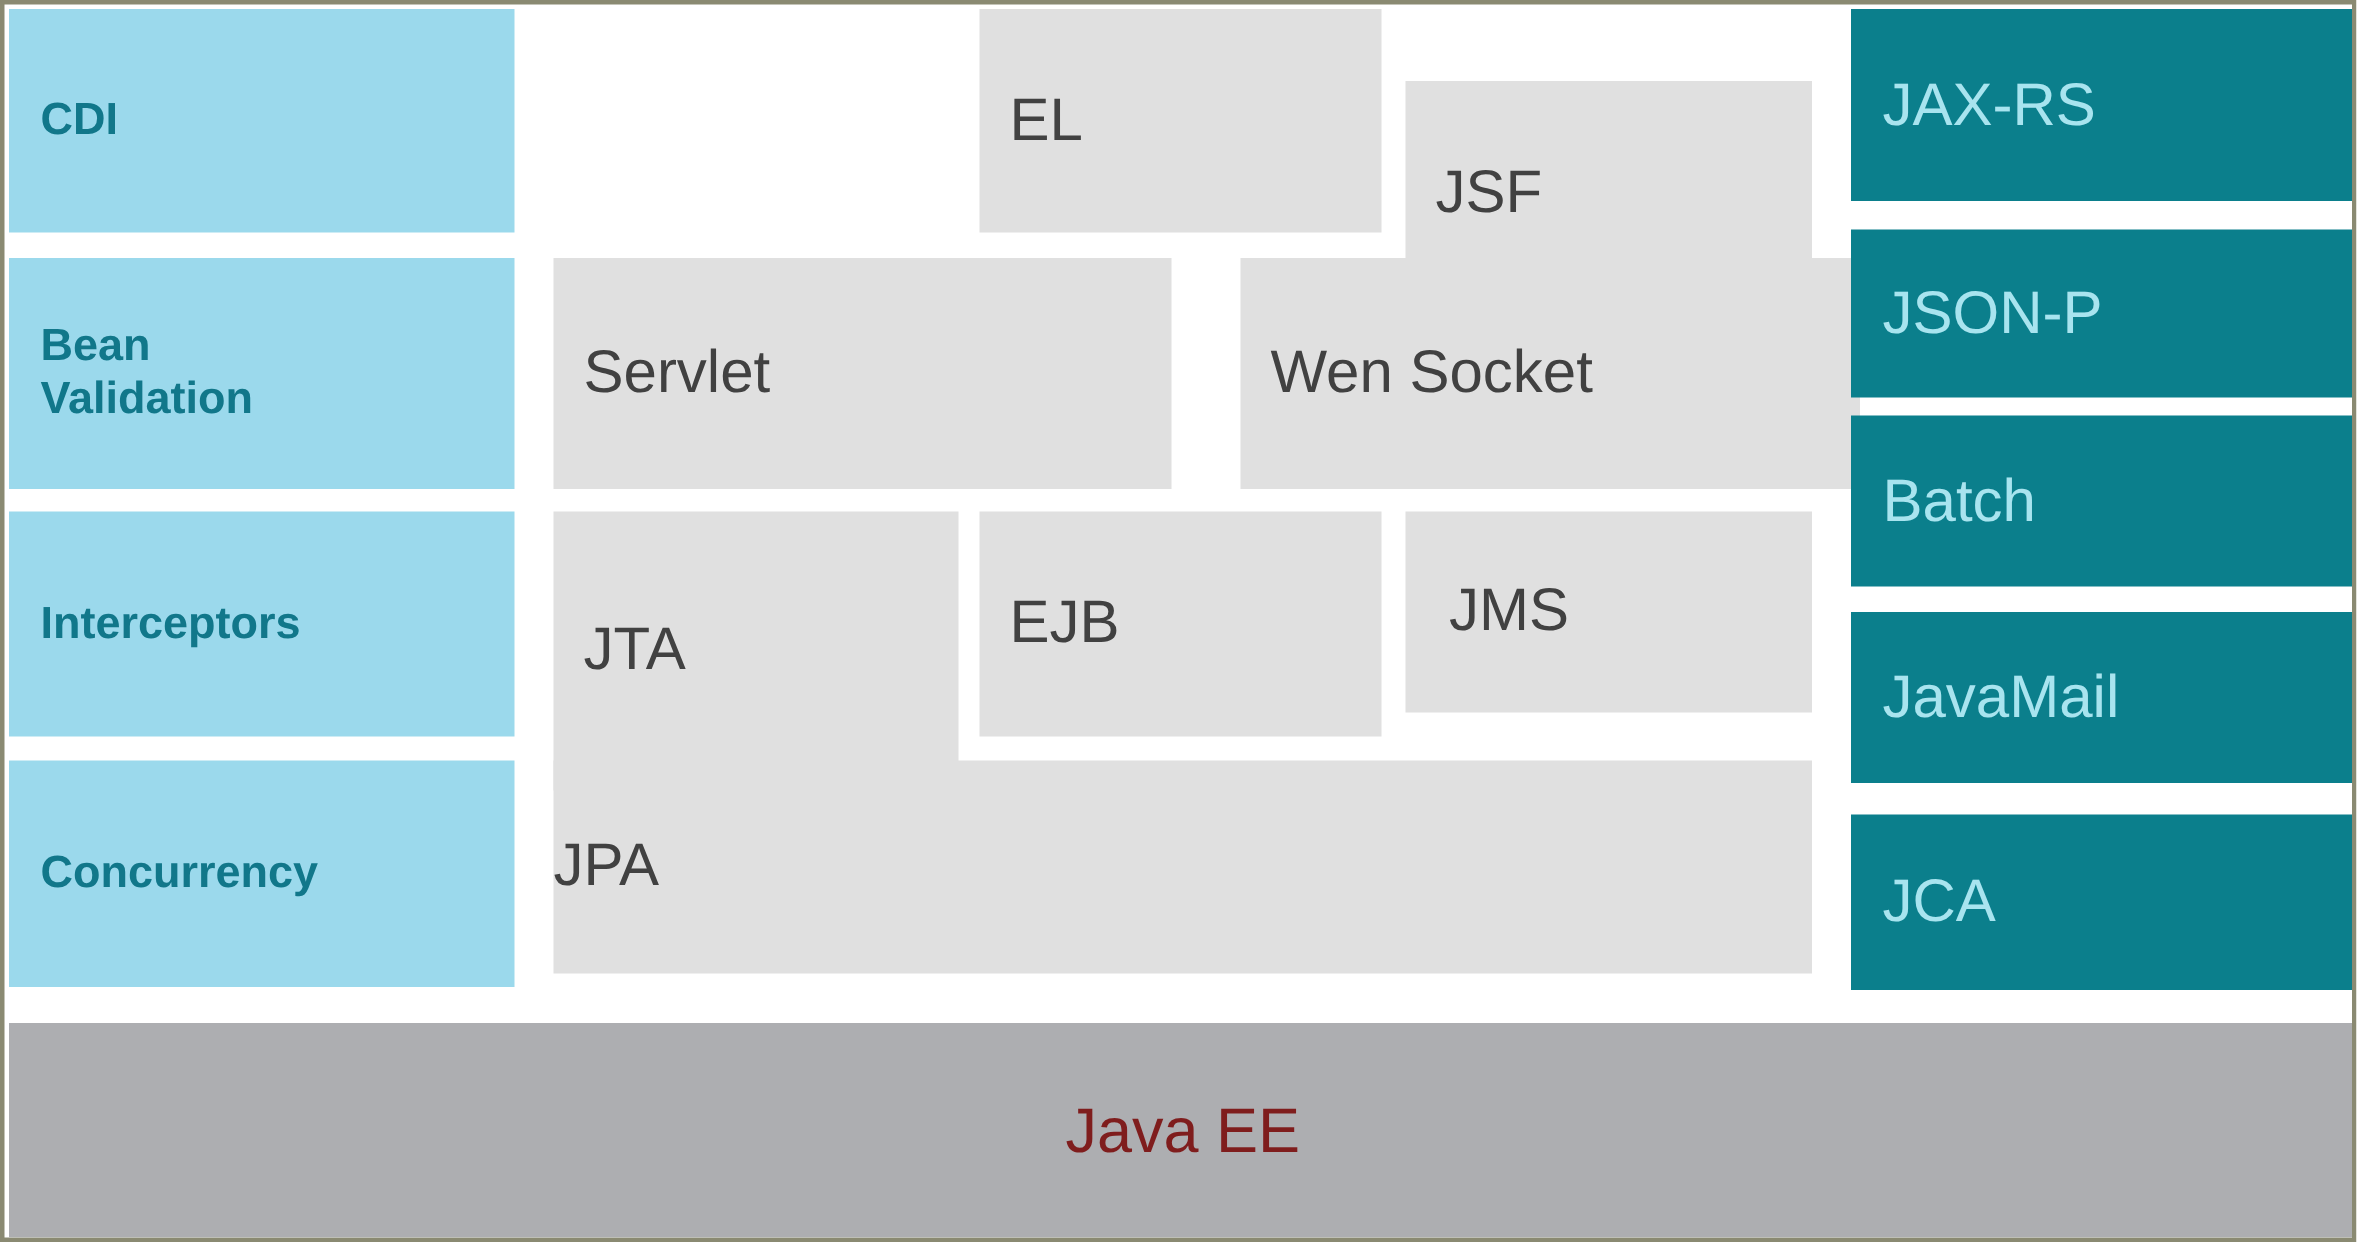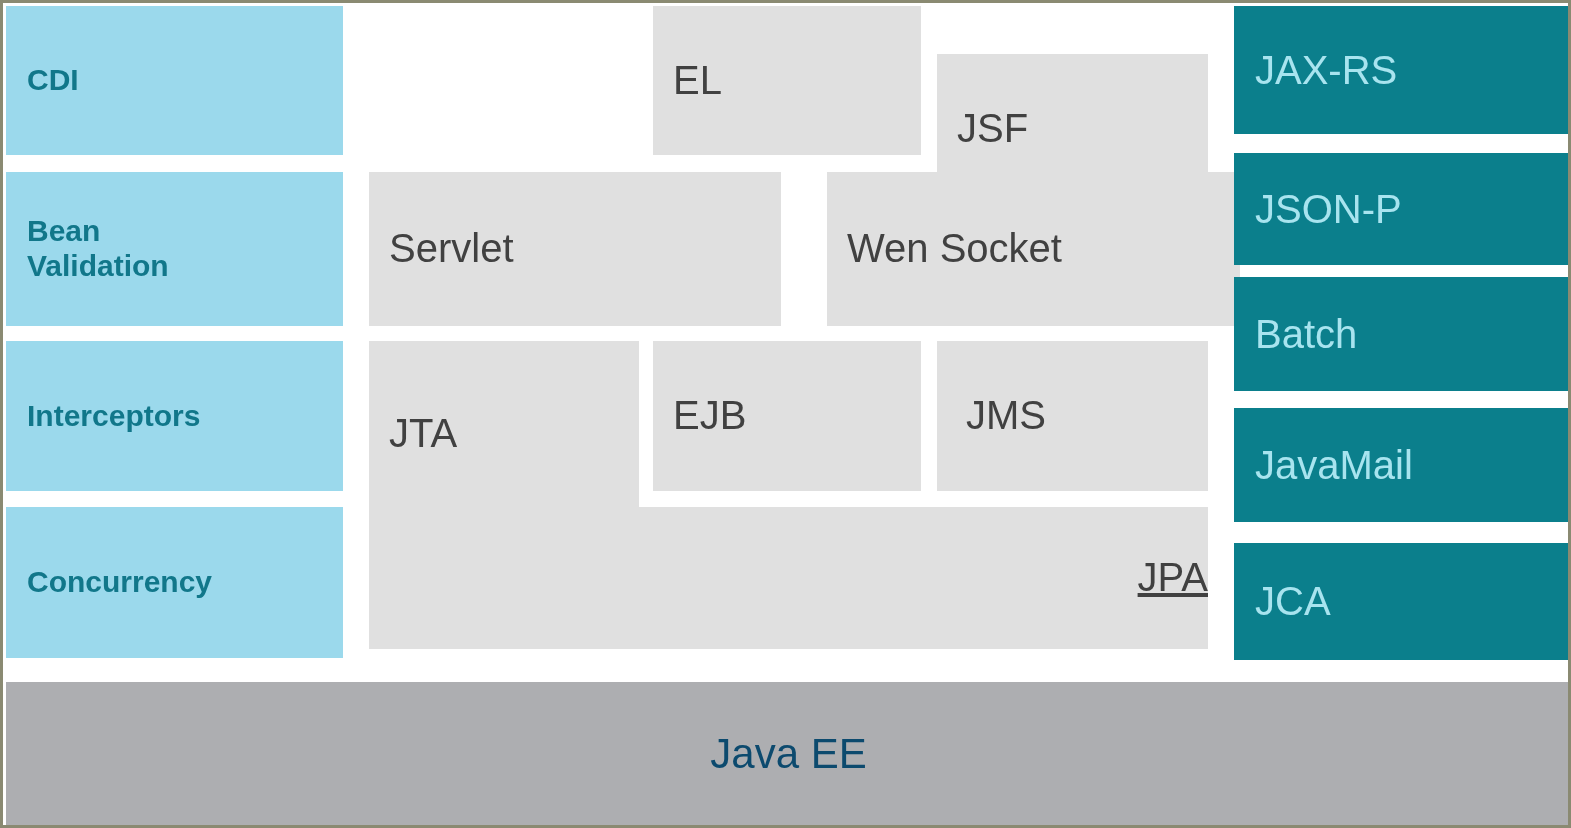--- a/index.html
+++ b/index.html
@@ -128,7 +128,7 @@
     <span class="label">EJB</span>
   </div>
 
-  <div class="box cell-gray" style="left:934px; top:338px; width:271px; height:150px;padding-left:29px;">
+  <div class="box cell-gray" style="left:934px; top:338px; width:271px; height:134px;padding-left:29px;">
     <span class="label">JMS</span>
   </div>
 

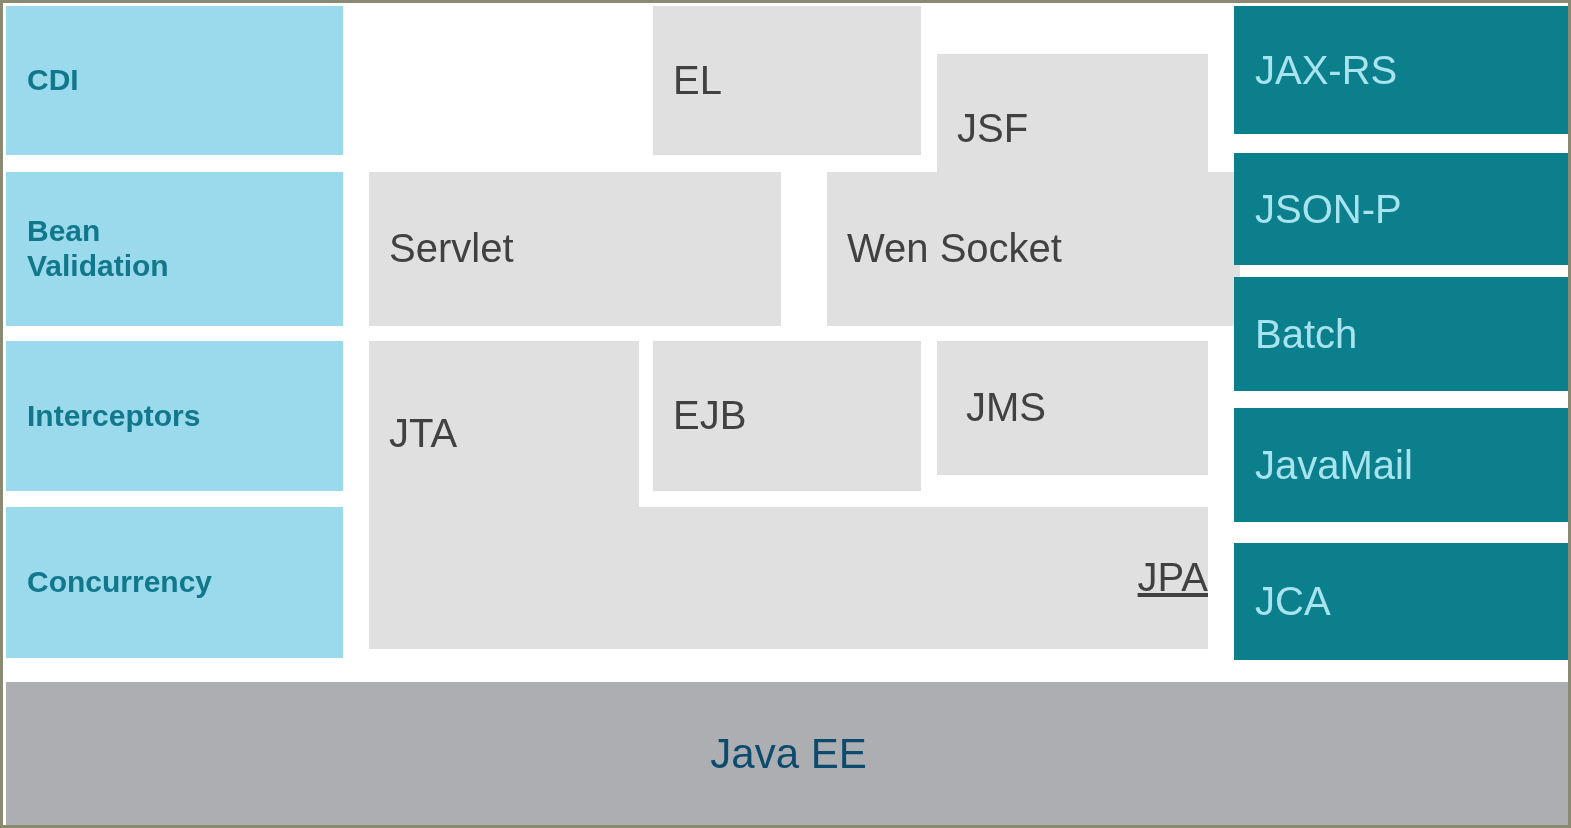--- a/index.html
+++ b/index.html
@@ -58,9 +58,8 @@
     white-space: pre-line;
   }
   .cell-gray.center {
-    justify-content: flex-end;
+    justify-content: flex-start;
     padding-left: 0;
-    text-decoration: underline;
   }
 
   

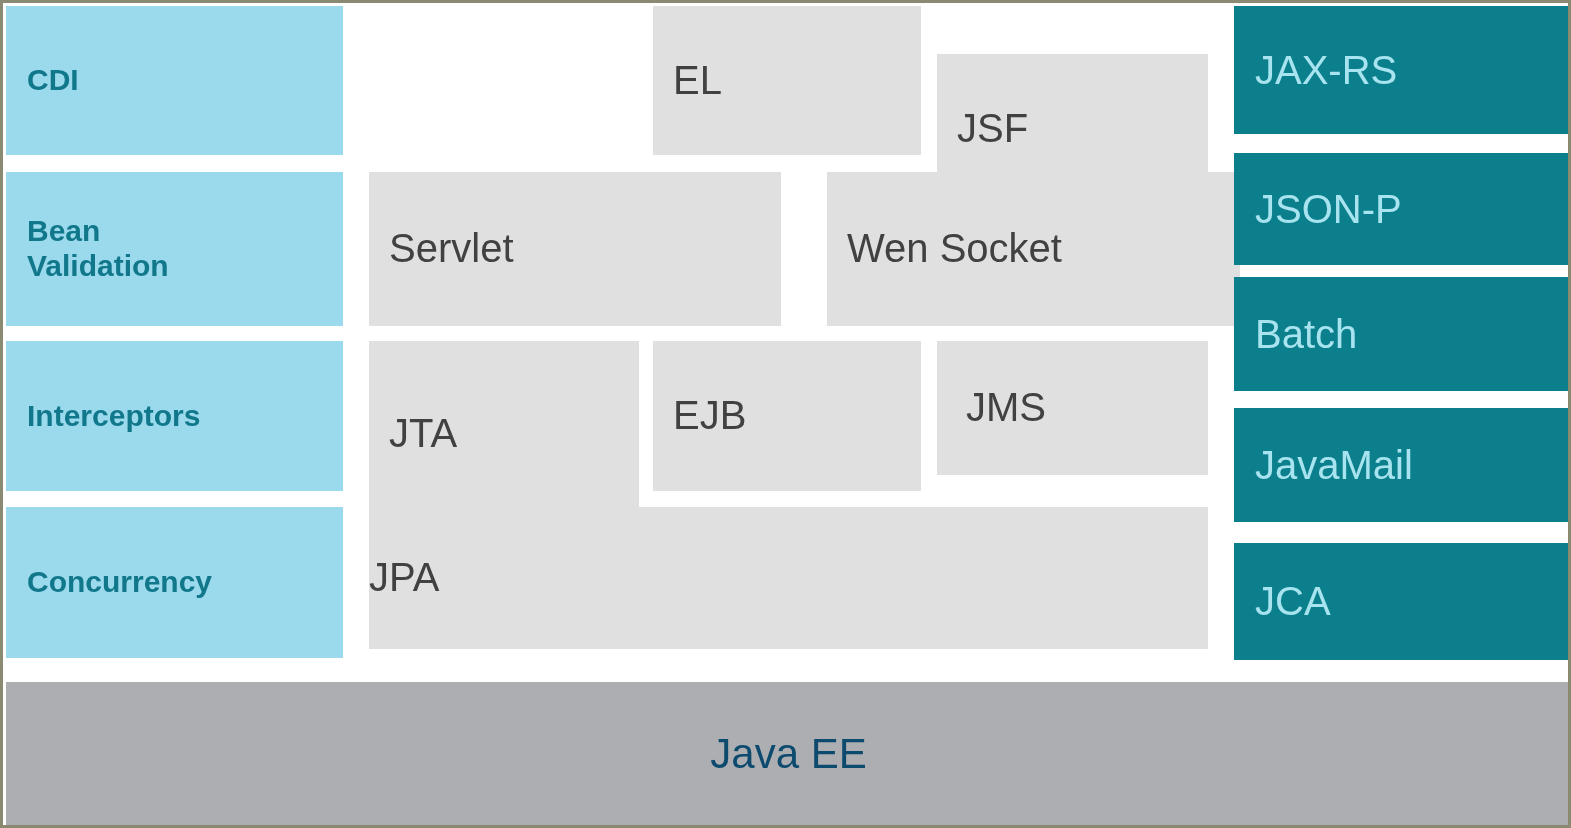--- a/index.html
+++ b/index.html
@@ -74,7 +74,7 @@
   
   .cell-base {
     background: #adaeb1;
-    color: #0c4a6e;
+    color: #7f1d1d;
     font-weight: normal;
     font-size: 42px;
     justify-content: center;

